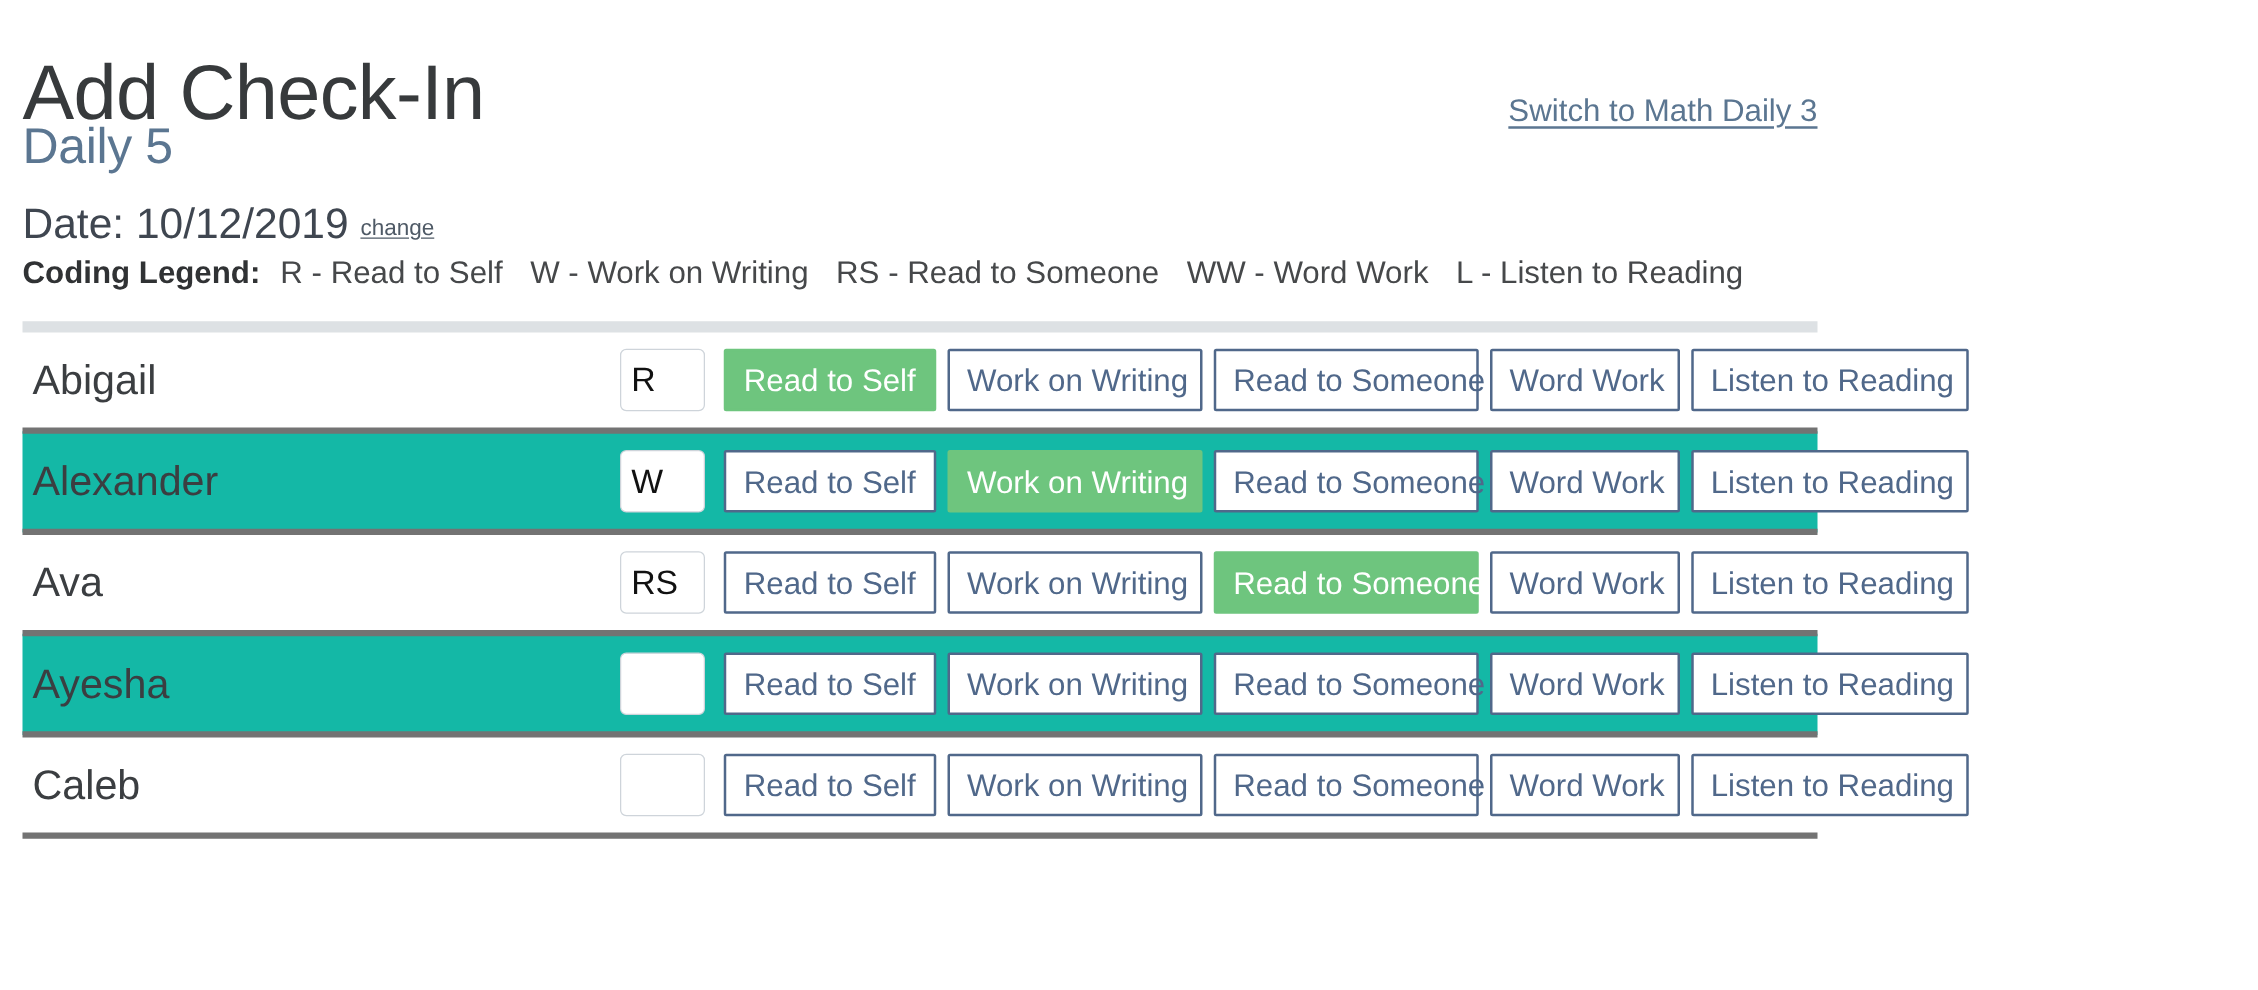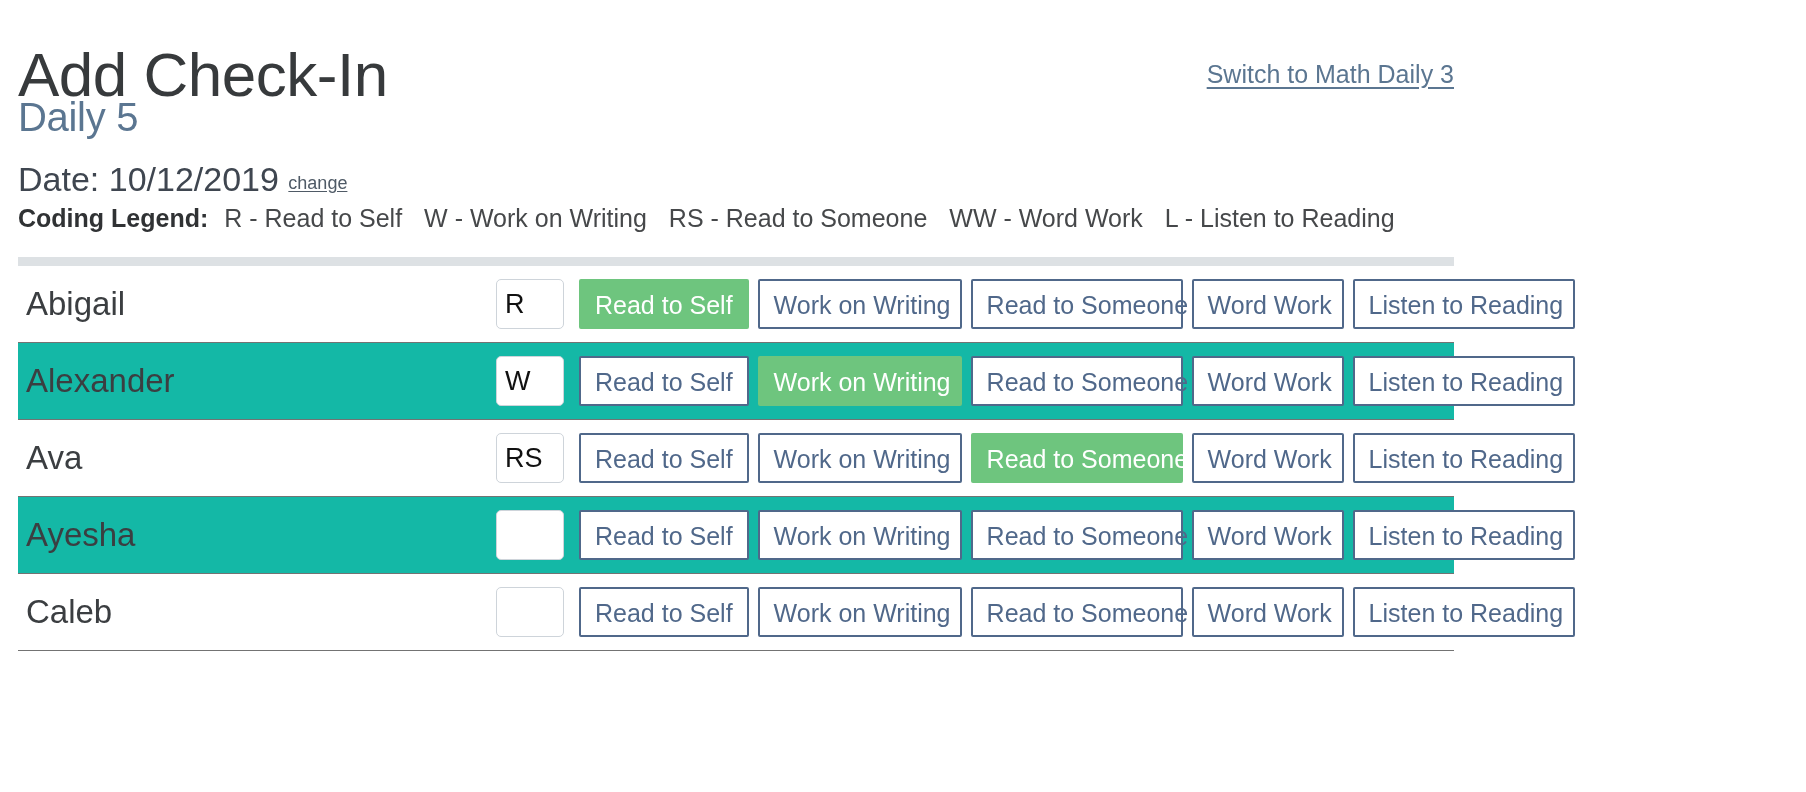--- a/index.html
+++ b/index.html
@@ -41,7 +41,7 @@
   .switch-link {
     position: absolute;
     right: 0;
-    top: 62px;
+    top: 77px;
     font-size: 25px;
     line-height: 1;
     color: #5b7691;

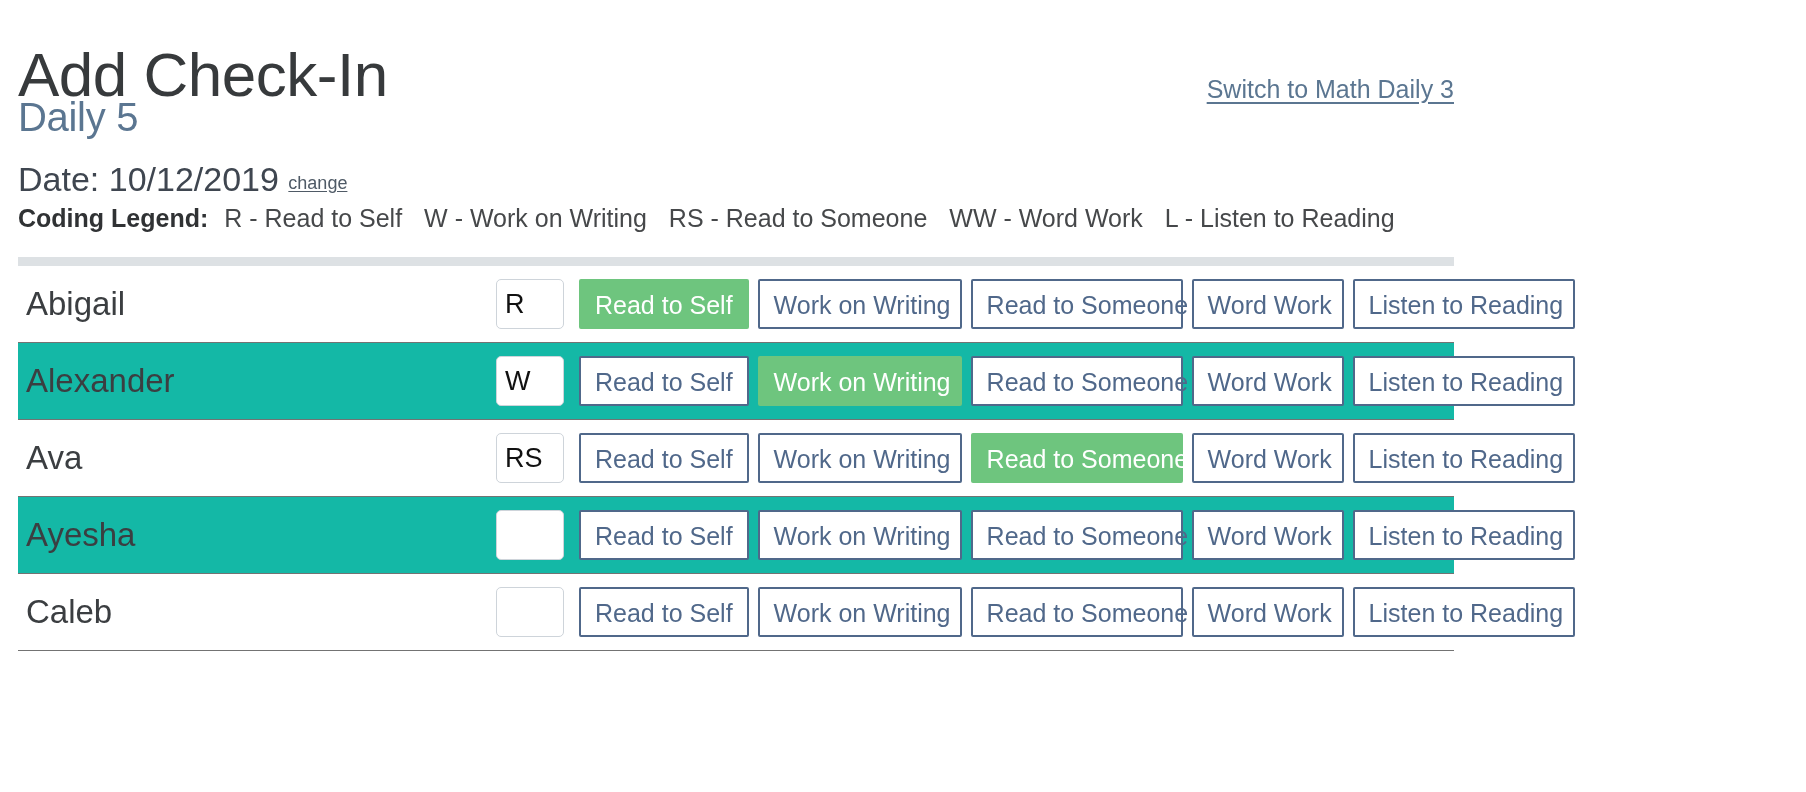--- a/index.html
+++ b/index.html
@@ -114,7 +114,7 @@
     table-layout: fixed;
   }
   .roster tr {
-    border-bottom: 1px solid #737373;
+    border-bottom: 5px solid #737373;
   }
   .roster tr.striped {
     background: #14b8a6;

